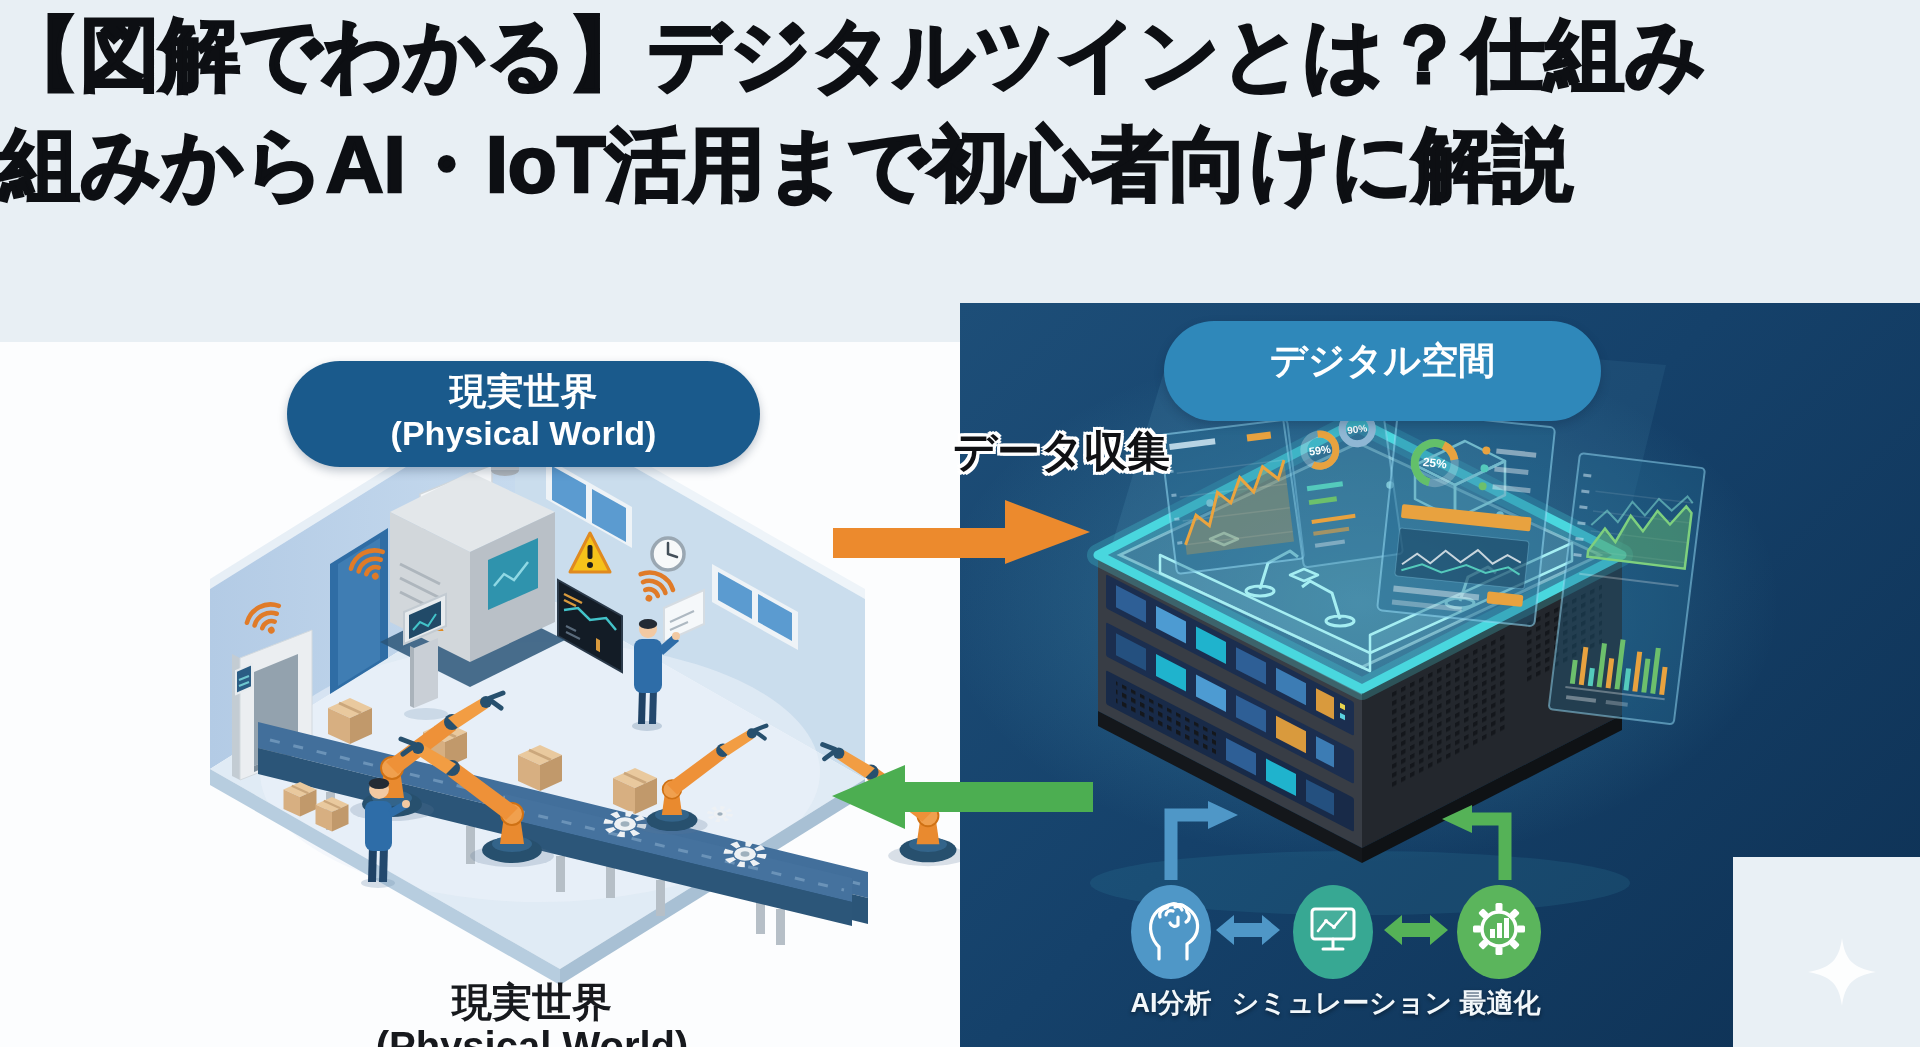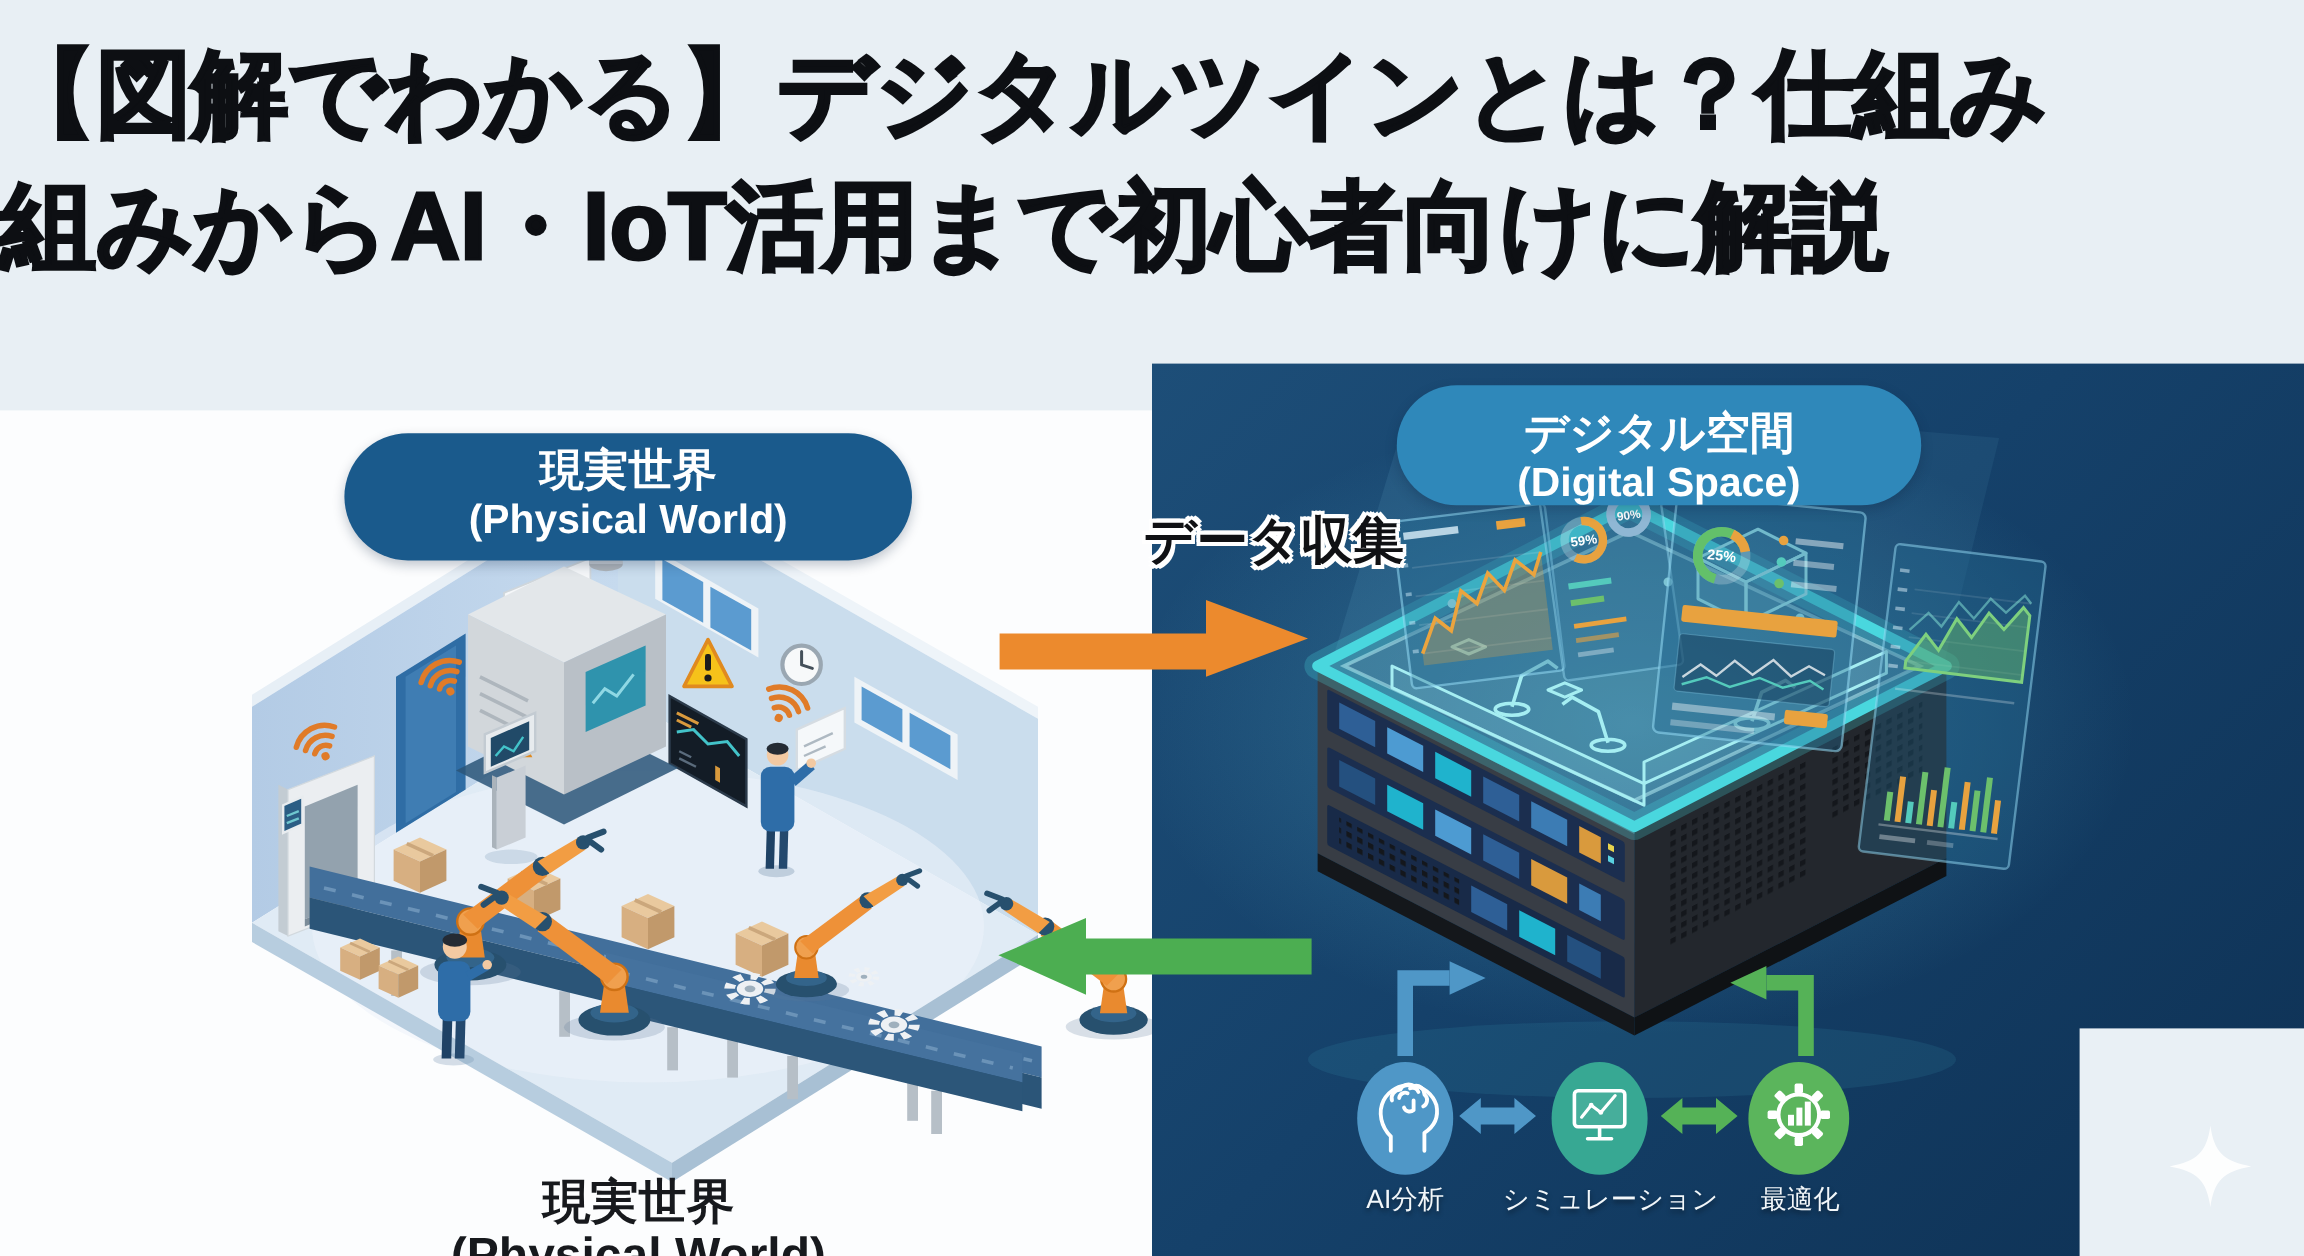--- a/index.html
+++ b/index.html
@@ -9,7 +9,7 @@
 
   
   .title-band{position:absolute;left:0;top:0;width:1532px;height:303px;background:#e8eff4;
-              text-align:center;padding-top:24px;}
+              text-align:center;}
   .title-line{font-size:80px;font-weight:700;color:#0d0f13;-webkit-text-stroke:2.6px #0d0f13;
               letter-spacing:0px;line-height:1.38;white-space:nowrap;}
 

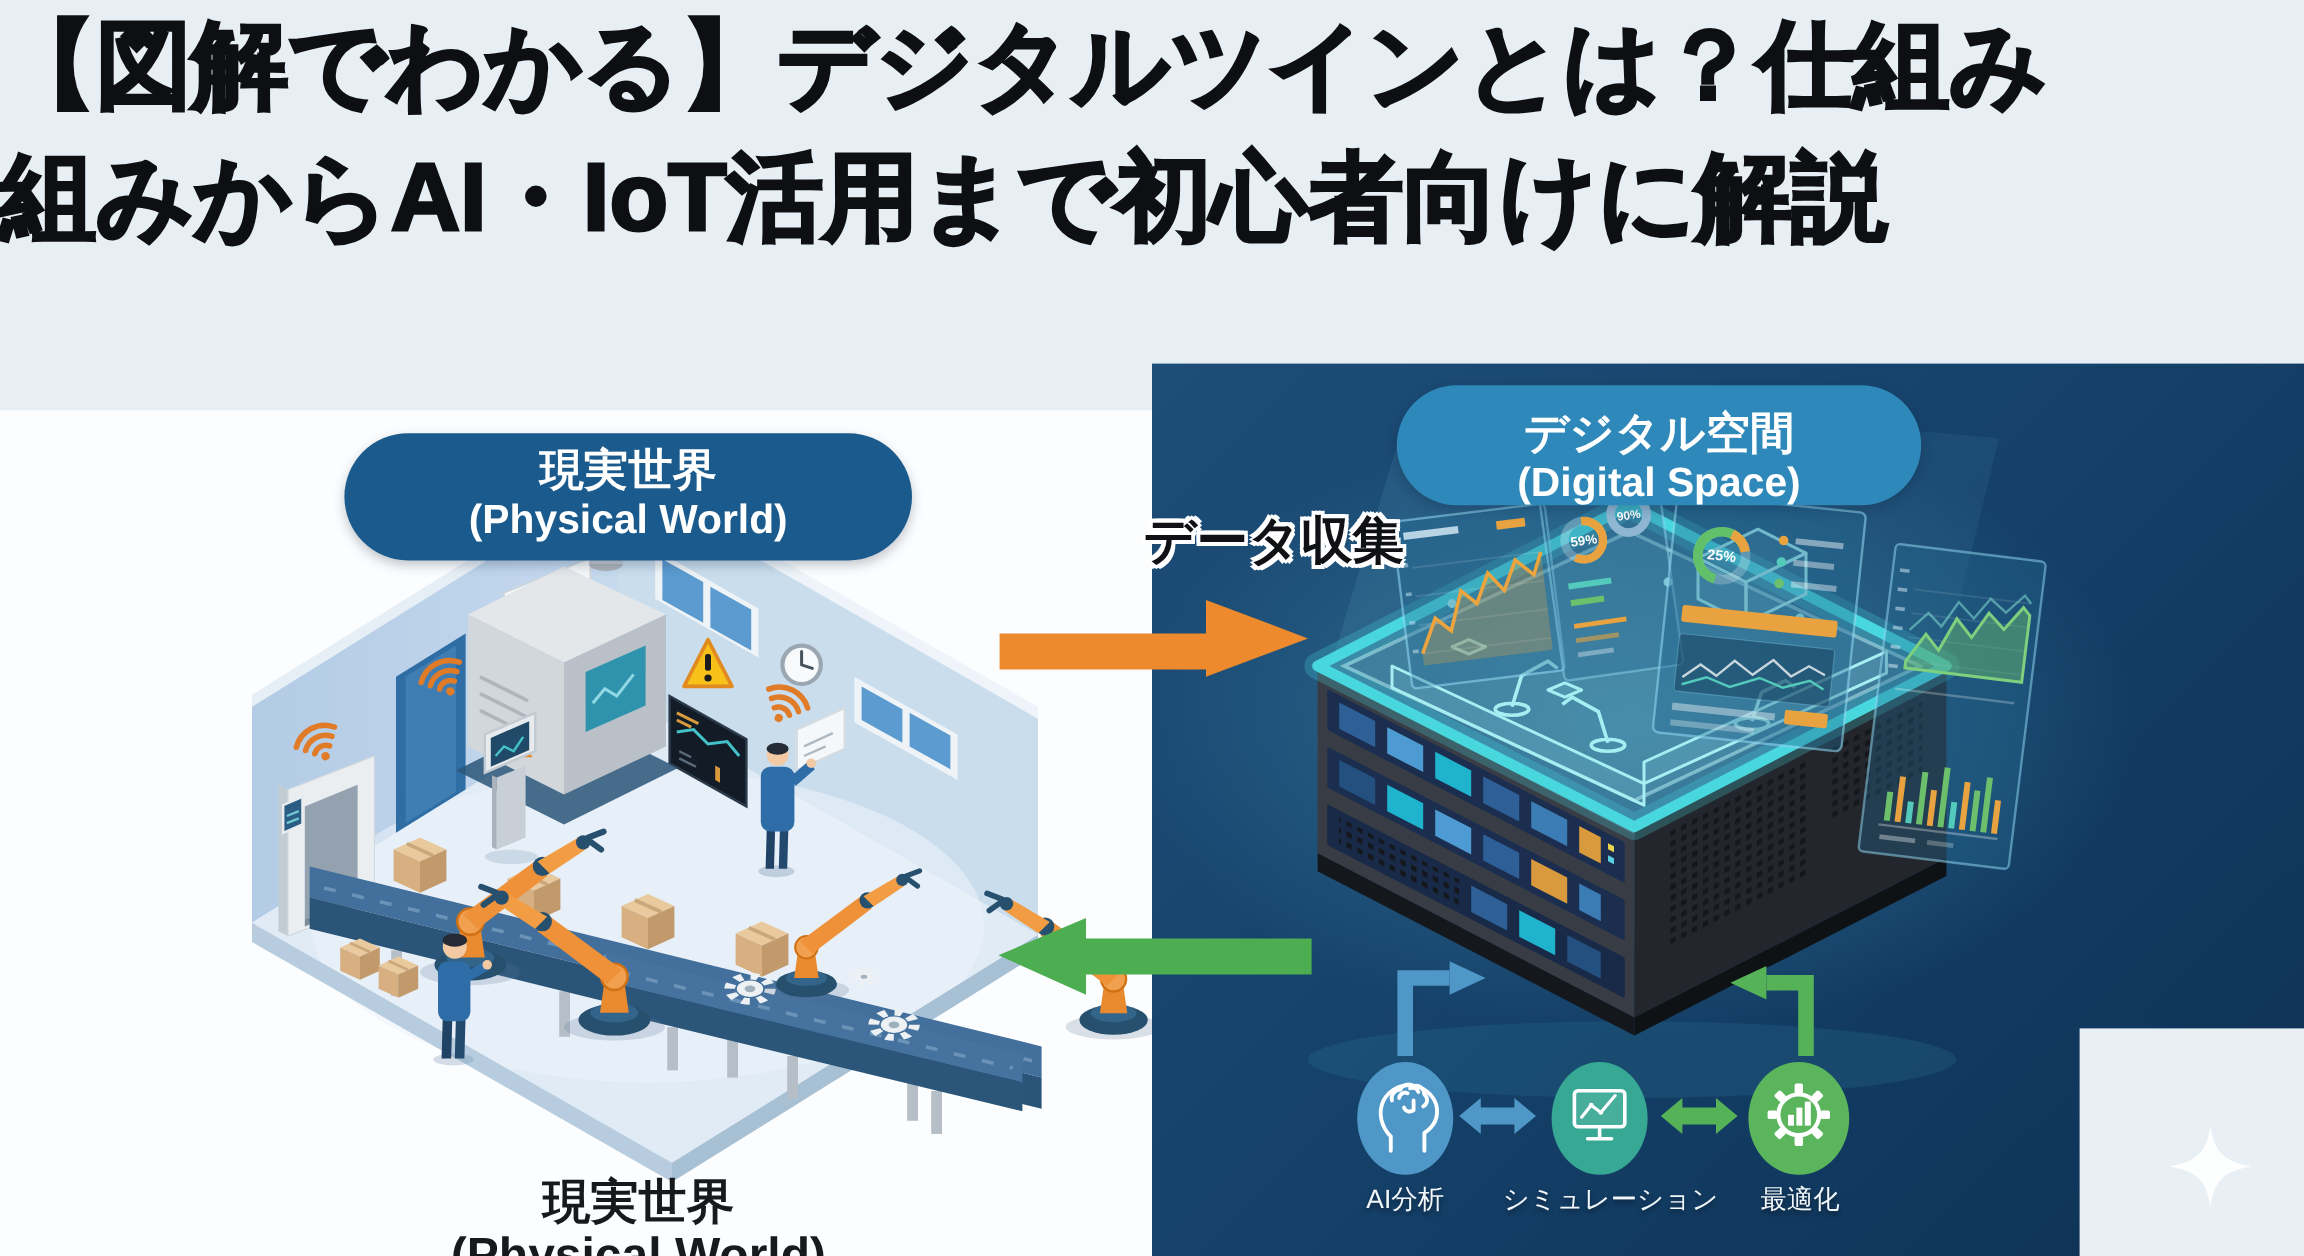--- a/index.html
+++ b/index.html
@@ -470,7 +470,6 @@
 
     <div class="pill pill-digital">
       <div class="pill-jp">デジタル空間</div>
-      <div class="pill-en">(Digital Space)</div>
     </div>
 
     <div class="proc-label pl-ai">AI分析</div>

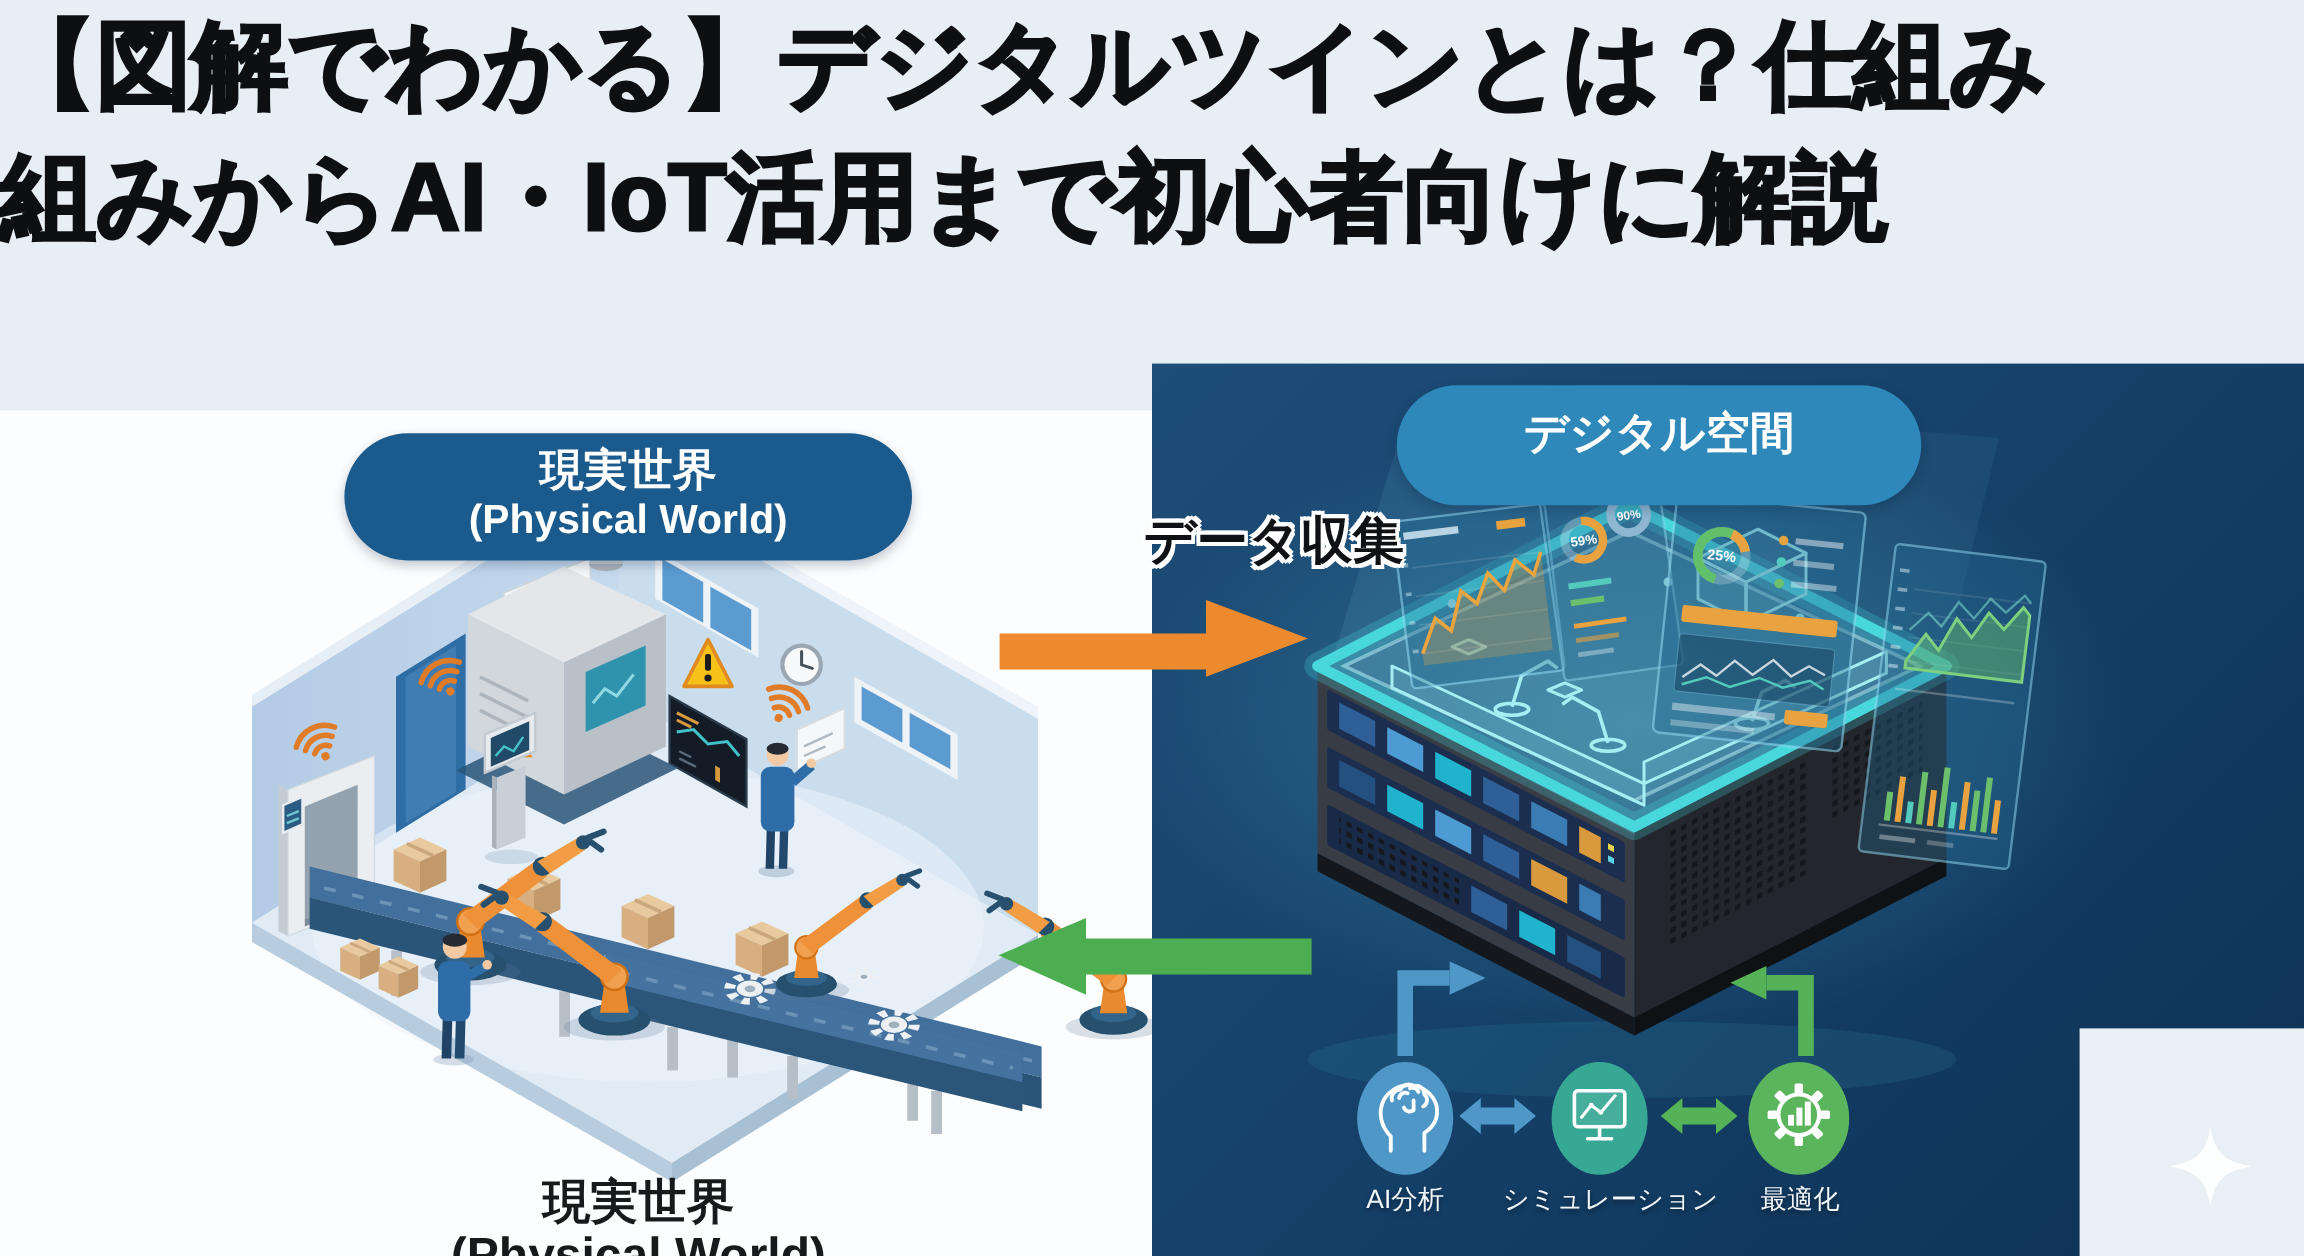--- a/index.html
+++ b/index.html
@@ -39,7 +39,7 @@
   .caption-left{position:absolute;left:252px;top:638px;width:560px;text-align:center;color:#17191d;}
   .cap-jp{font-size:40px;font-weight:700;line-height:1.1;}
   .cap-en{font-size:40px;font-weight:700;line-height:1.1;}
-  .proc-label{position:absolute;top:682px;text-align:center;font-size:22px;font-weight:400;color:#f2f7fa;
+  .proc-label{position:absolute;top:682px;text-align:center;font-size:27px;font-weight:700;color:#f2f7fa;
               text-shadow:0 2px 4px rgba(0,0,0,.45);white-space:nowrap;}
   .pl-ai{left:121px;width:180px;}
   .pl-sim{left:216px;width:276px;margin-left:28px;}

